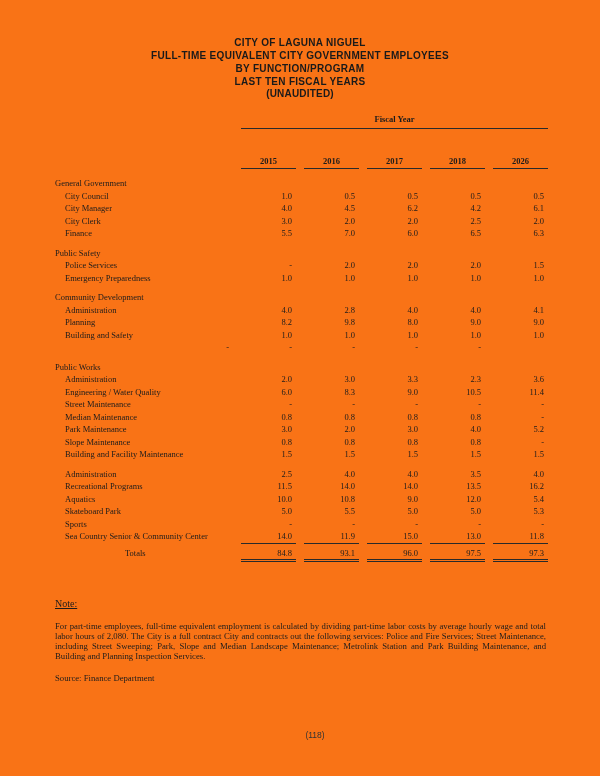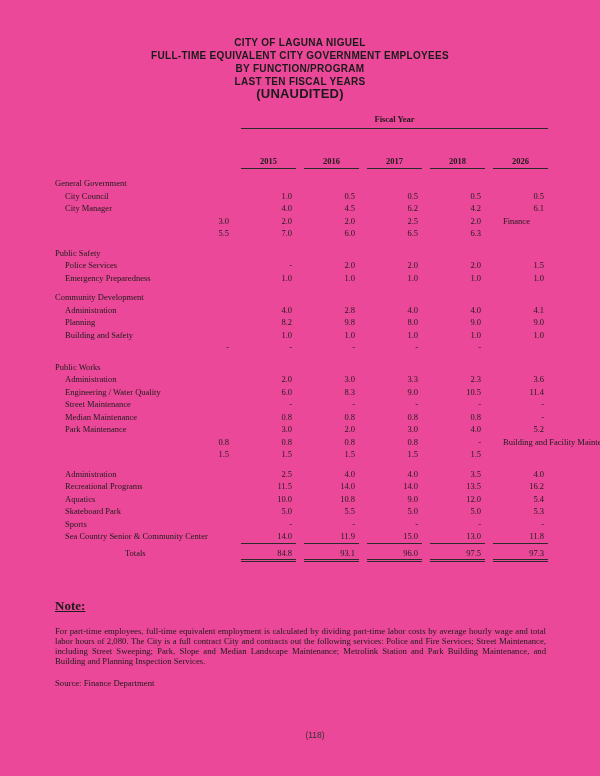--- a/index.html
+++ b/index.html
@@ -11,7 +11,7 @@
     position: relative;
     width: 600px;
     height: 776px;
-    background: #ec4899;
+    background: #f97316;
     color: #1c1c1c;
     font-family: "Liberation Serif", serif;
     overflow: hidden;

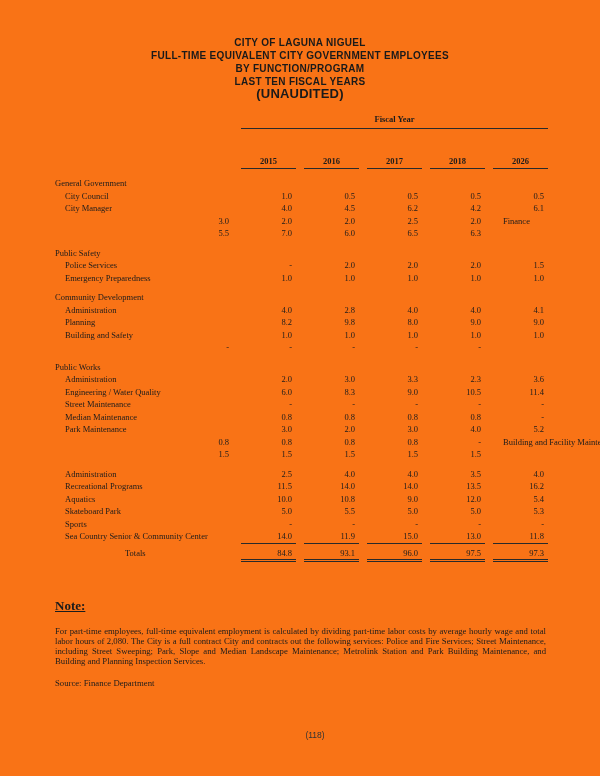--- a/index.html
+++ b/index.html
@@ -29,7 +29,7 @@
     color: #1a1a1a;
   }
   .title-sub {
-    font-size: 13px;
+    font-size: 10px;
     line-height: 11px;
     letter-spacing: 0.2px;
   }

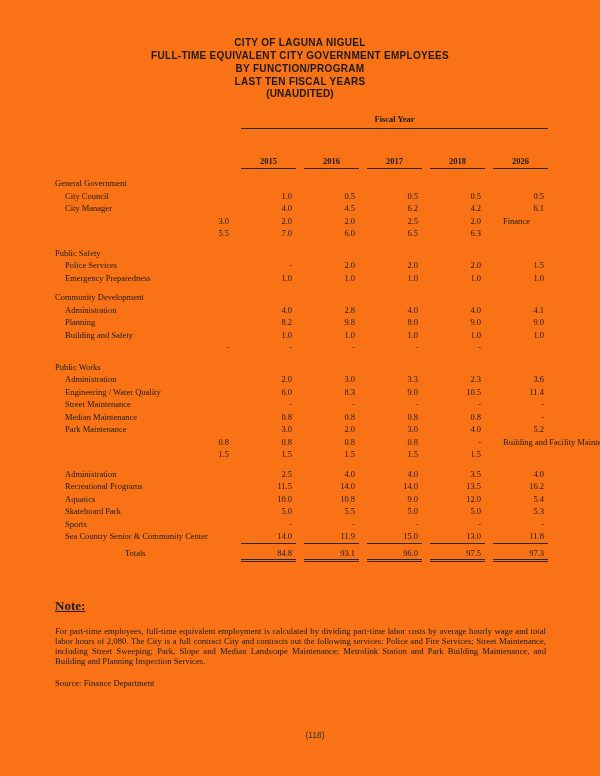--- a/index.html
+++ b/index.html
@@ -147,6 +147,7 @@
         <div class="val">6.2</div>
         <div class="val">4.2</div>
         <div class="val">6.1</div>
+        <div class="row-label">City Clerk</div>
         <div class="val">3.0</div>
         <div class="val">2.0</div>
         <div class="val">2.0</div>

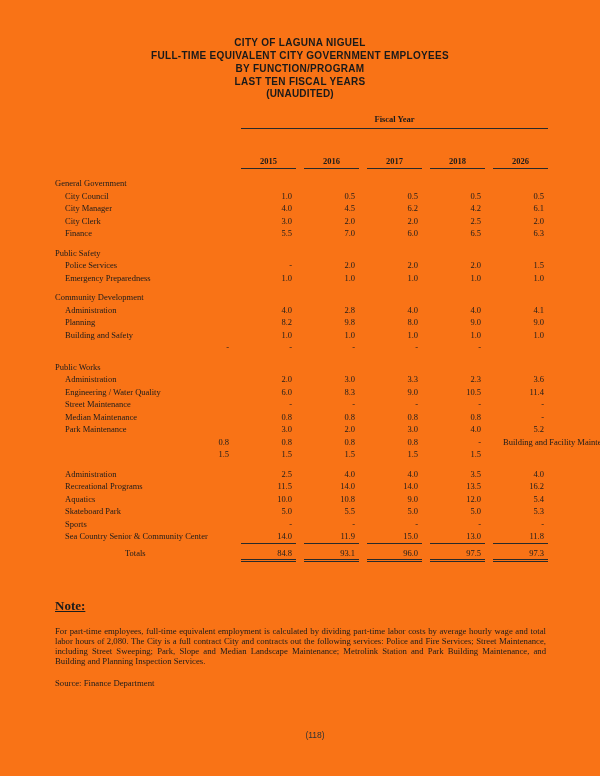--- a/index.html
+++ b/index.html
@@ -230,6 +230,7 @@
         <div class="val">3.0</div>
         <div class="val">4.0</div>
         <div class="val">5.2</div>
+        <div class="row-label">Slope Maintenance</div>
         <div class="val">0.8</div>
         <div class="val">0.8</div>
         <div class="val">0.8</div>

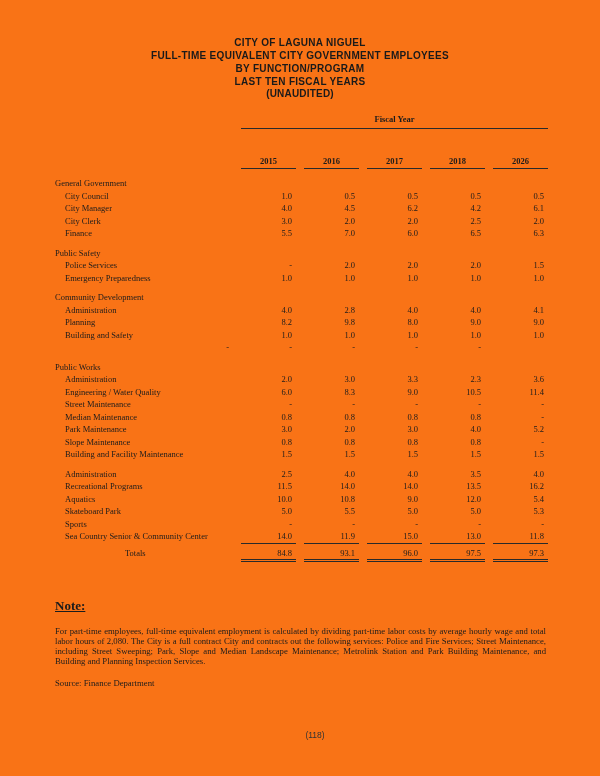--- a/index.html
+++ b/index.html
@@ -84,8 +84,8 @@
     margin: 36px 54px 0 55px;
   }
   .note-head {
-    font-size: 13px;
-    font-weight: bold;
+    font-size: 10px;
+    font-weight: normal;
     text-decoration: underline;
   }
   .note-text {

